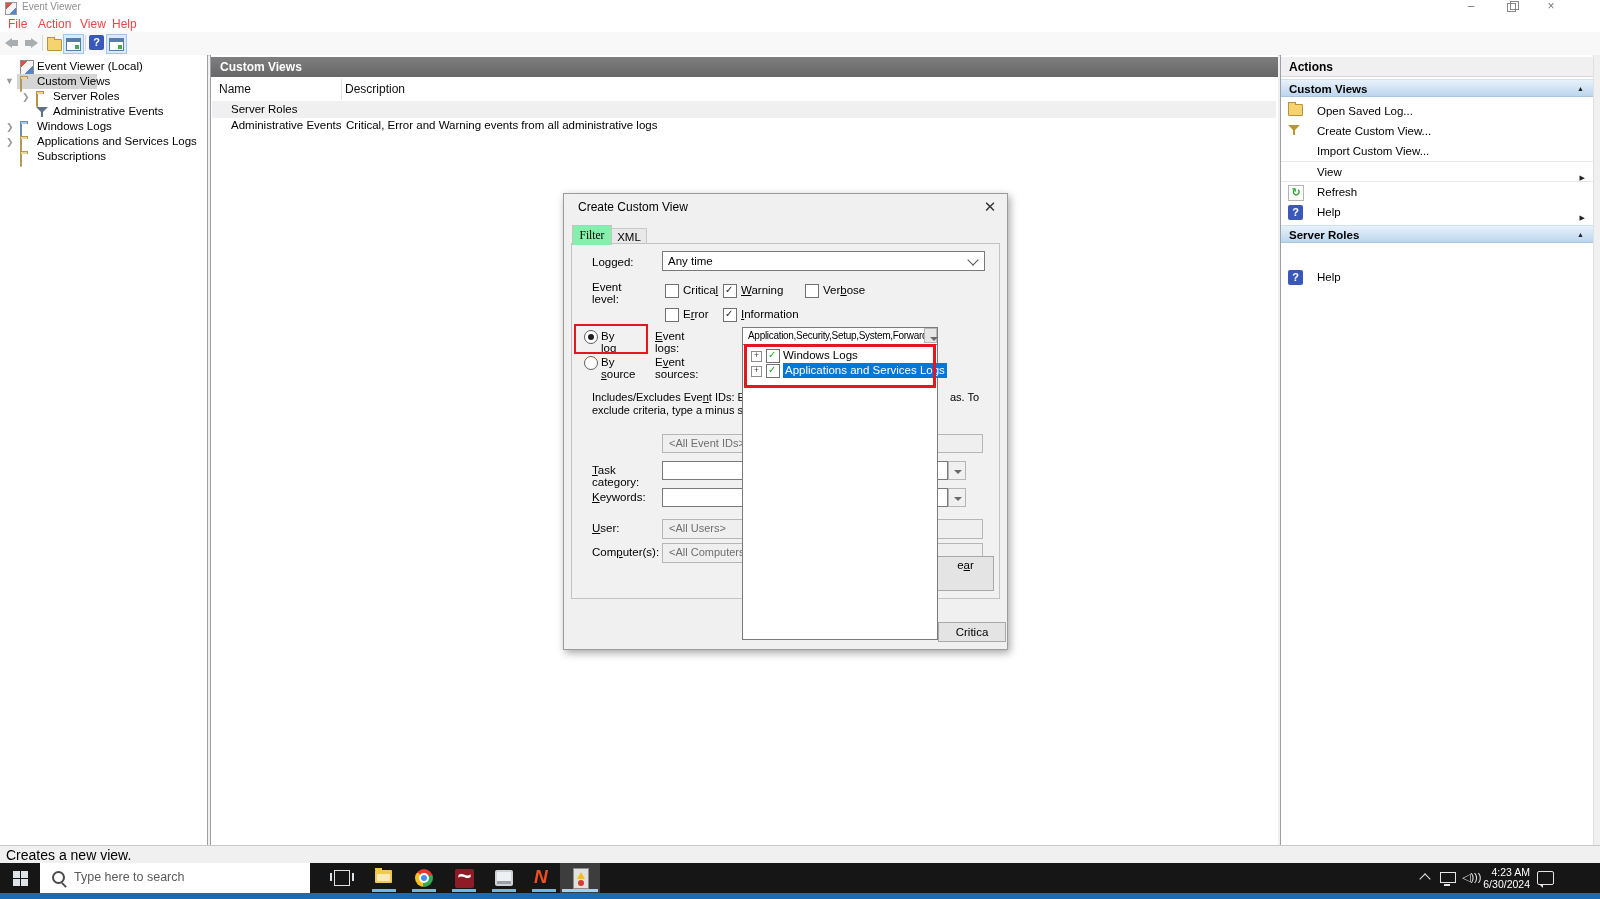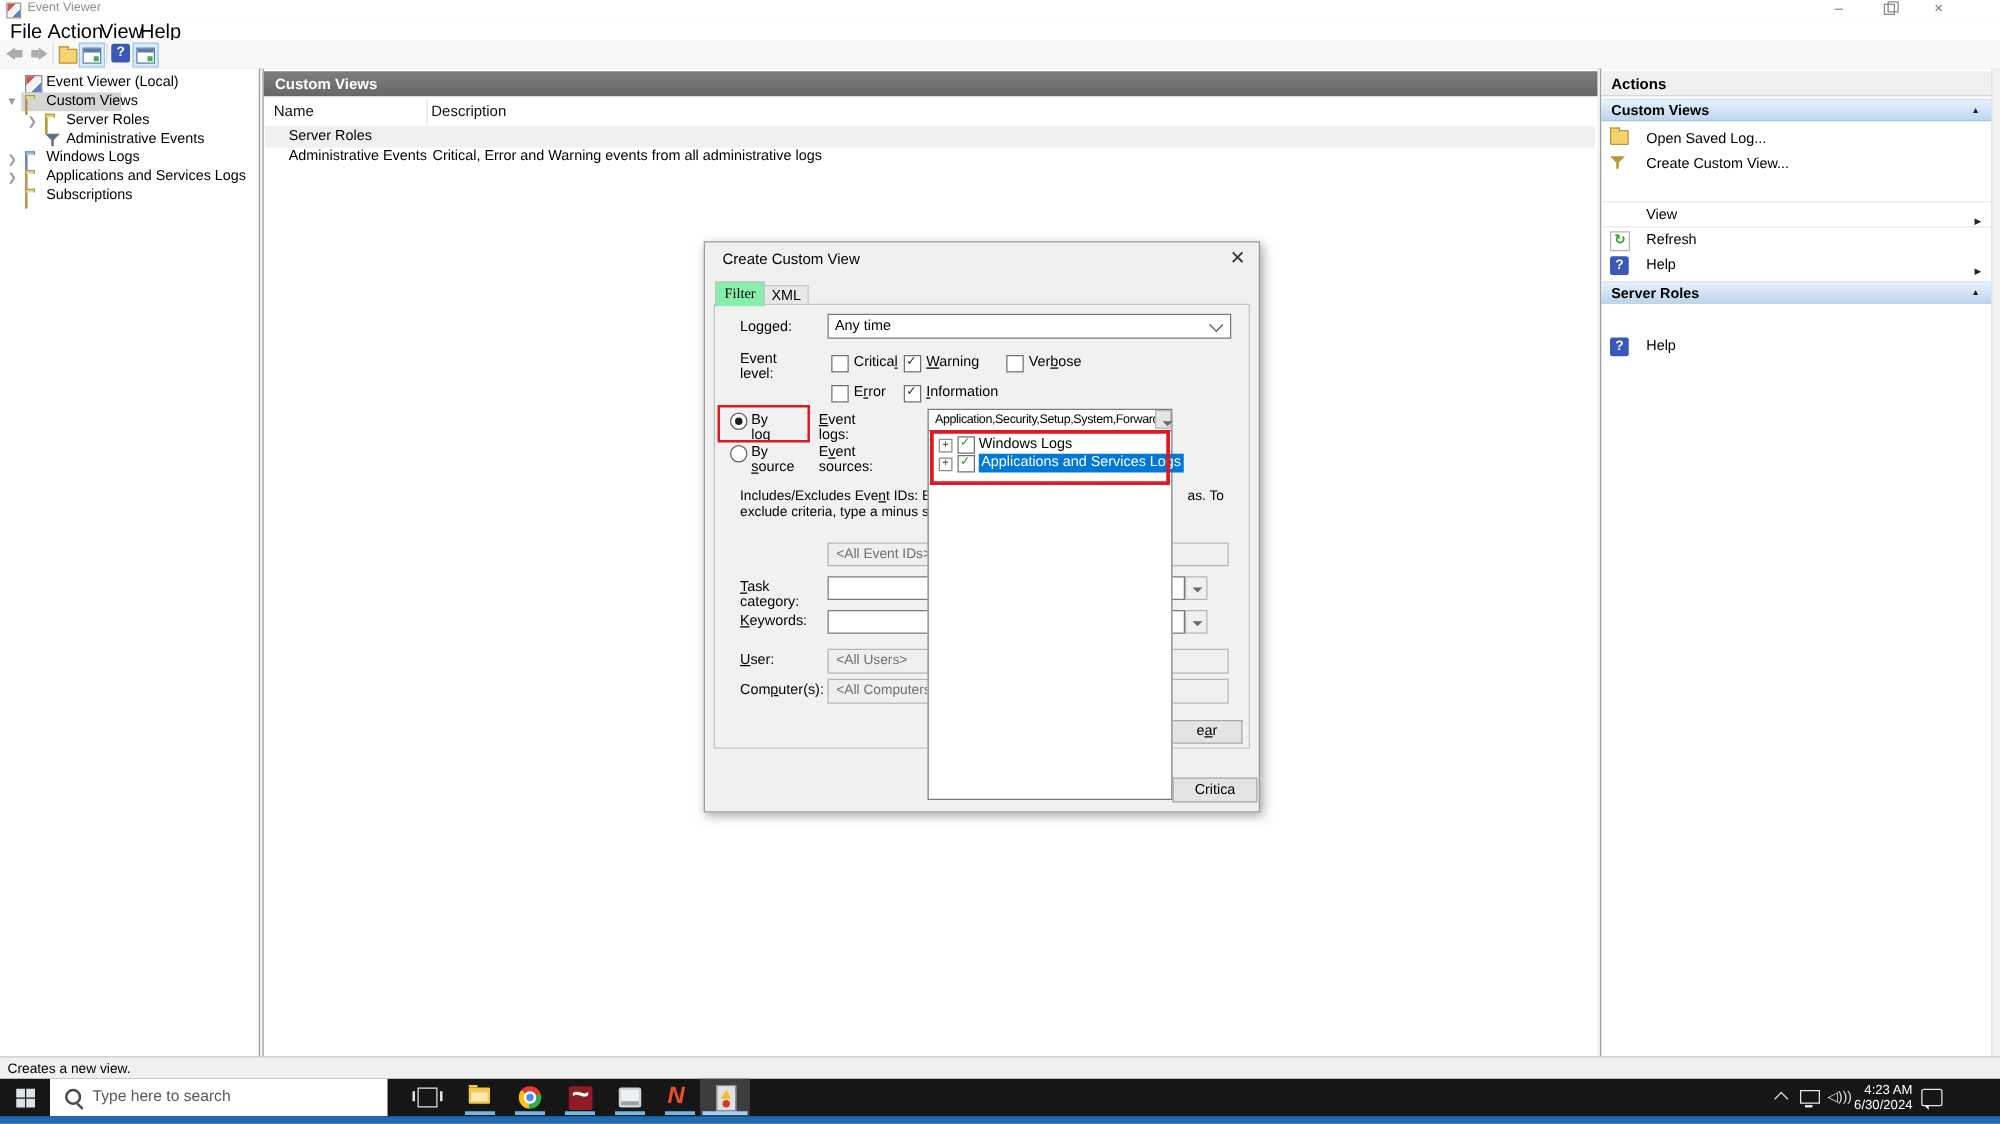--- a/index.html
+++ b/index.html
@@ -16,7 +16,7 @@
   .restore-glyph{position:absolute;left:3px;top:3px;width:7px;height:7px;border:1px solid #888;background:#fff;}
   .restore-glyph:before{content:"";position:absolute;left:2px;top:-3px;width:7px;height:7px;border:1px solid #888;}
   .menubar{left:0;top:15px;width:1600px;height:17px;background:#fff;}
-  .menu-item{top:2px;font-size:16px;color:#000000;}
+  .menu-item{top:2px;font-size:12px;color:#ef4444;}
   .toolbar{left:0;top:32px;width:1600px;height:23px;background:#f8f8f8;border-bottom:1px solid #d4d4d4;}
   .tbtn{top:2px;width:19px;height:18px;}
   .tsel{border:1px solid #9fc6e8;background:#d9eafa;}

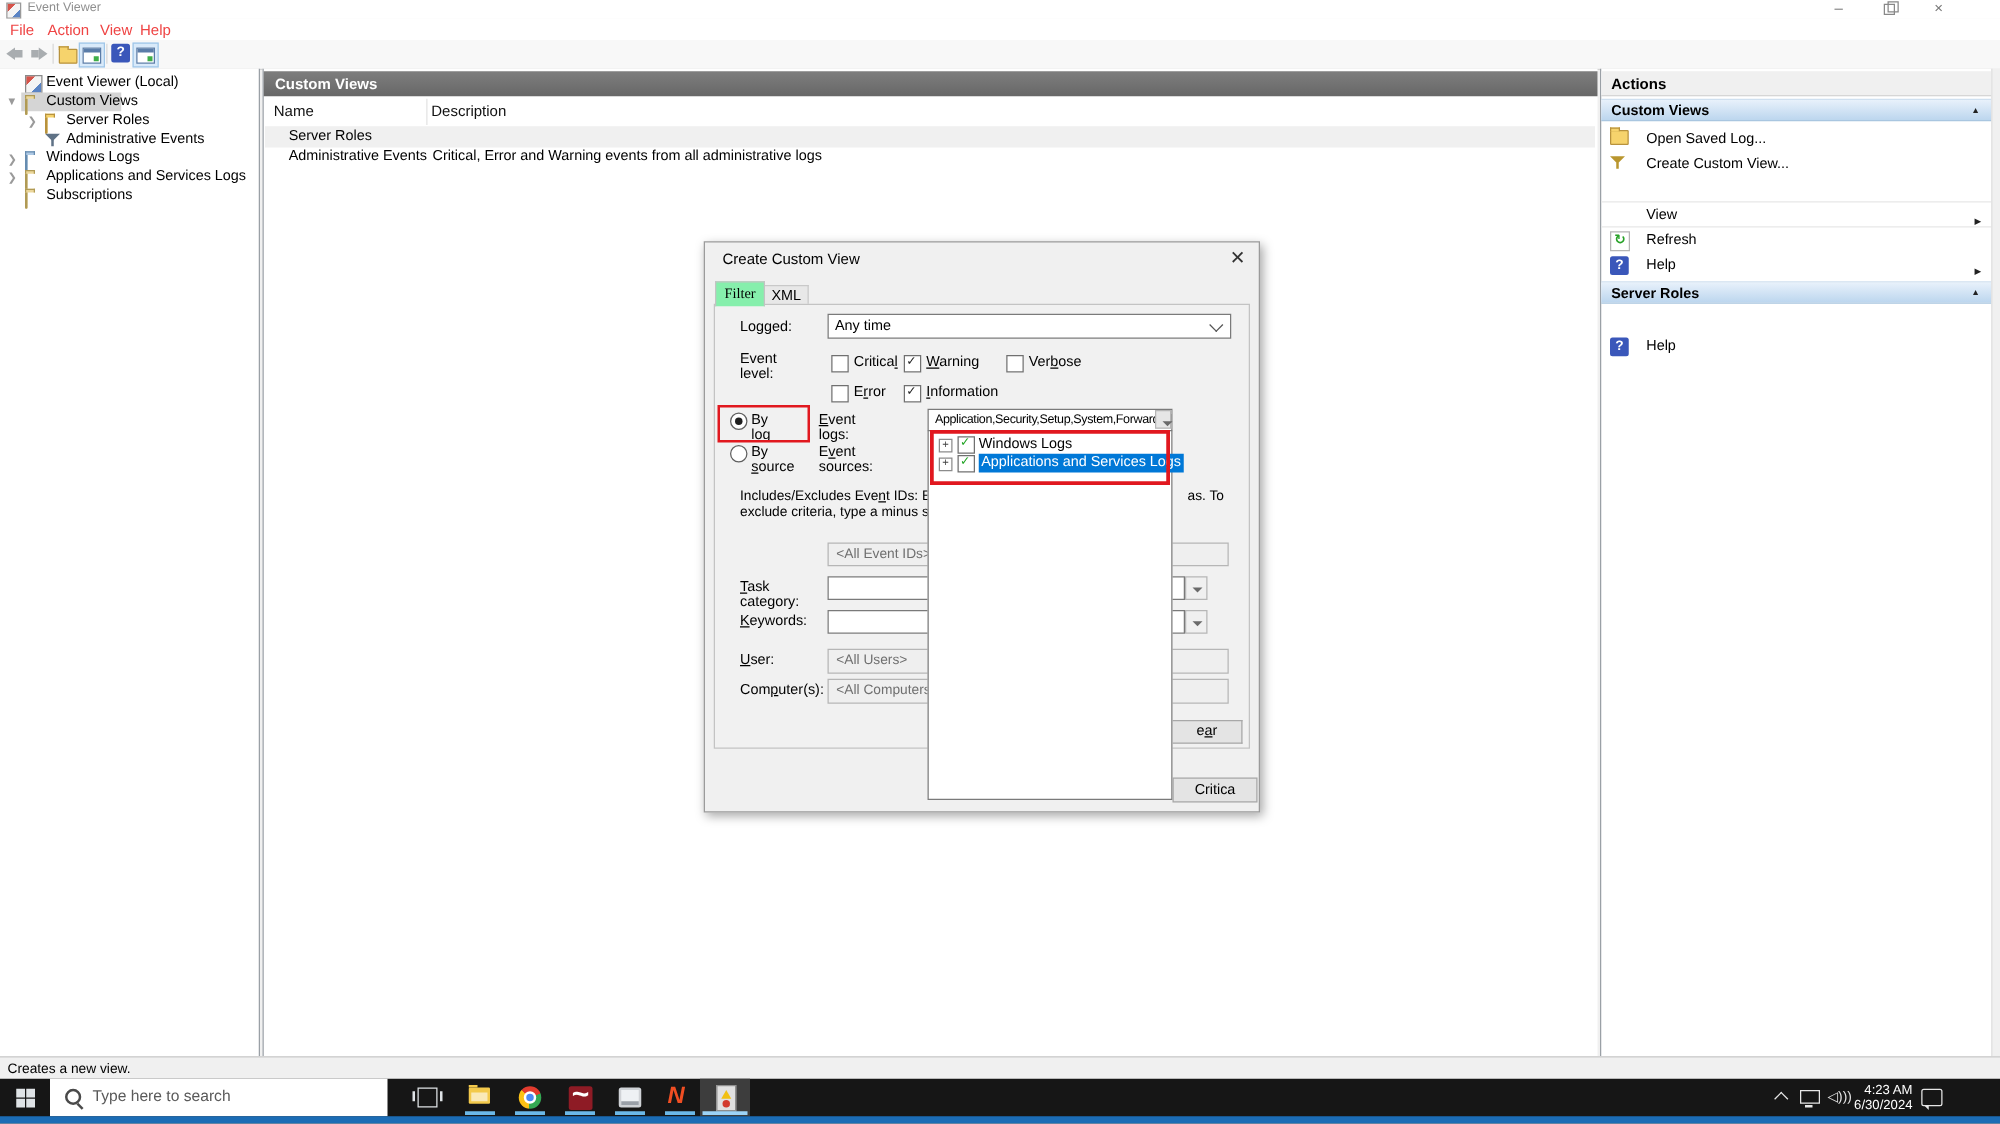--- a/index.html
+++ b/index.html
@@ -255,6 +255,9 @@
       <span class="a-ico ifunnel gold"></span>
       <span class="a-lab">Create Custom View...</span>
     </div>
+    <div class="a-item" style="top:86px;">
+      <span class="a-lab">Import Custom View...</span>
+    </div>
     <div class="a-sepline" style="top:106px;"></div>
     <div class="a-item" style="top:107px;">
       <span class="a-lab">View</span>

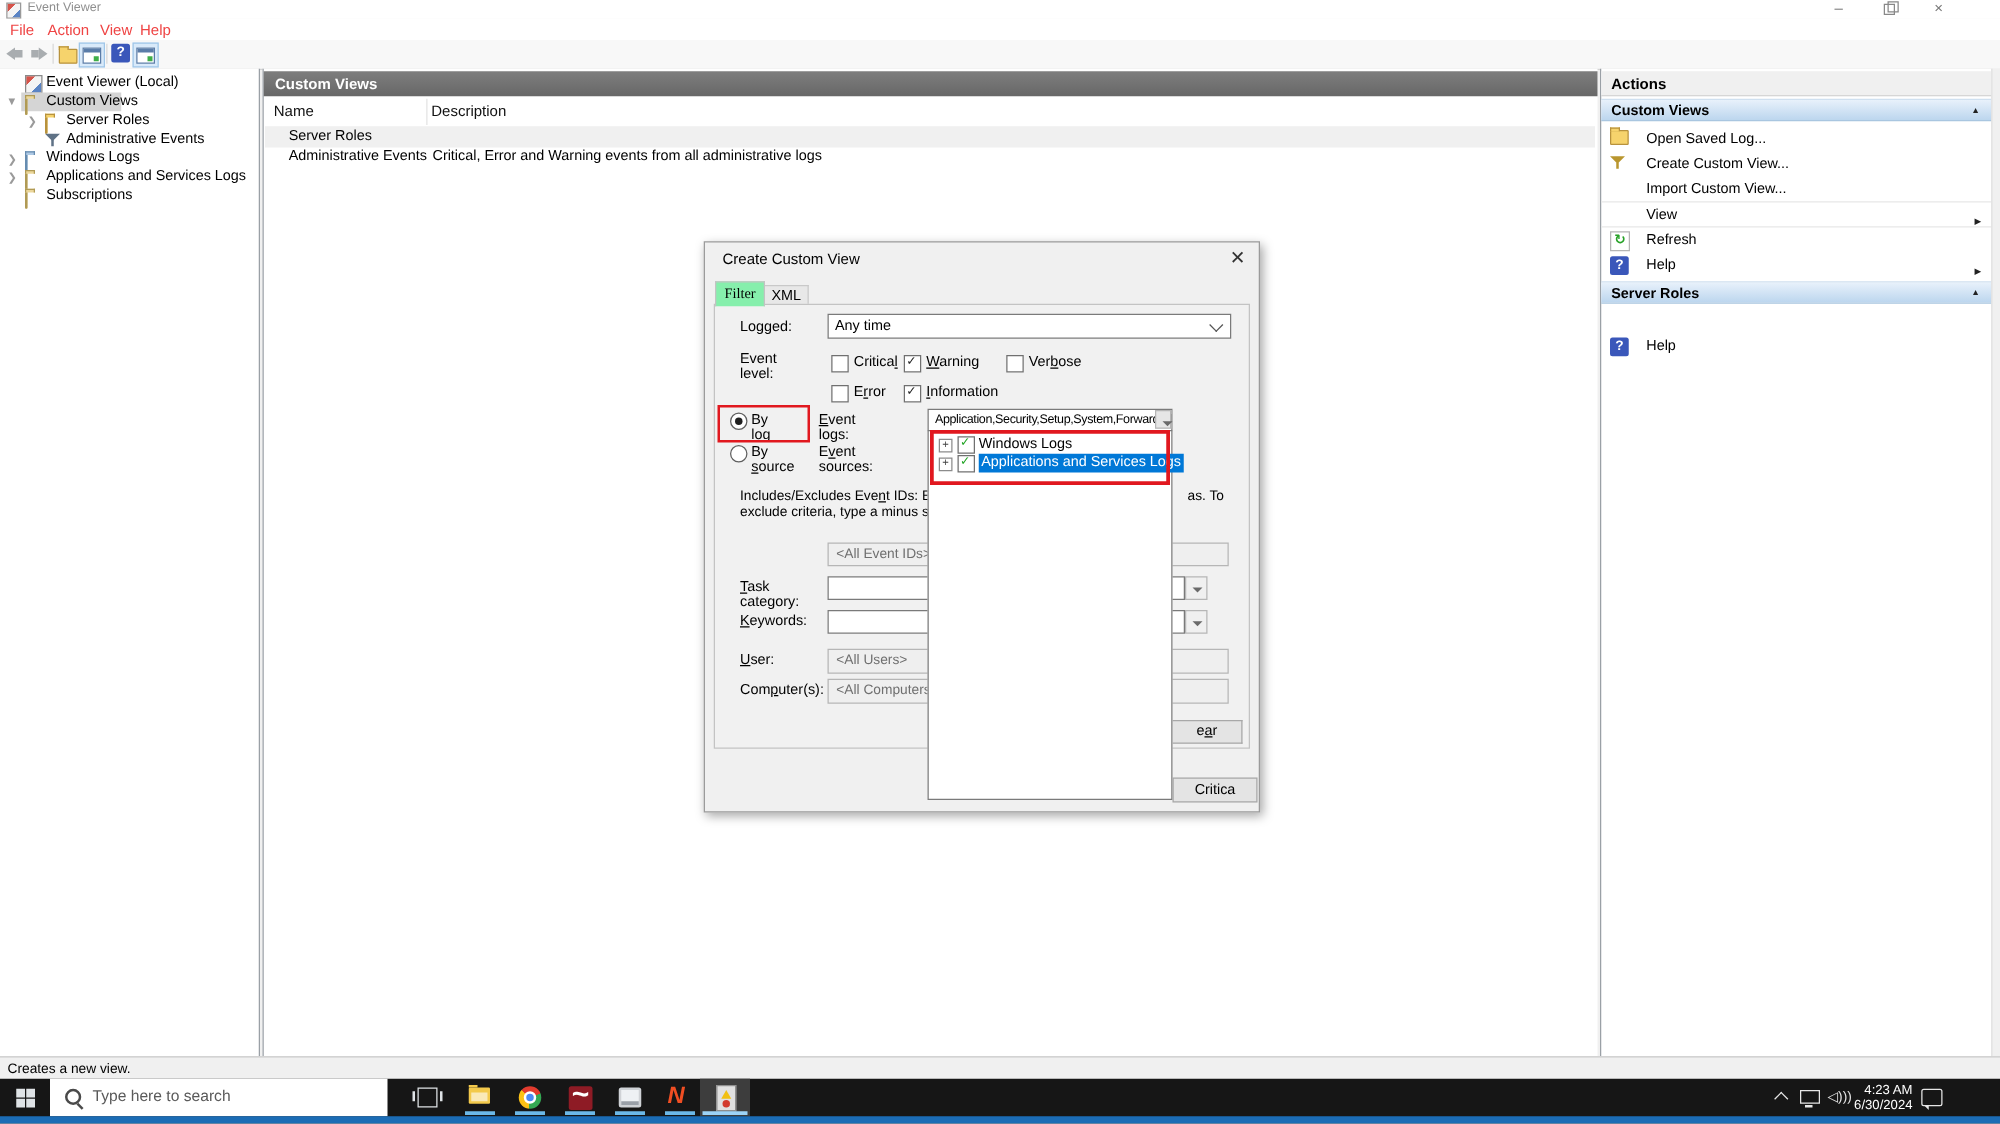--- a/index.html
+++ b/index.html
@@ -347,7 +347,7 @@
     <span class="dlab" style="left:592px;top:546px;">Com<u>p</u>uter(s):</span>
     <div class="dinput disabled" style="left:662px;top:543px;width:321px;height:20px;"><span>&lt;All Computers&gt;</span></div>
 
-    <div class="dbtn" style="left:938px;top:576px;width:56px;height:19px;line-height:17px;border-left:none;"><span>e<u>a</u>r</span></div>
+    <div class="dbtn" style="left:938px;top:556px;width:56px;height:35px;line-height:17px;border-left:none;"><span>e<u>a</u>r</span></div>
     <div class="dbtn" style="left:938px;top:622px;width:68px;height:20px;line-height:18px;"><span>Critica</span></div>
   </div>
 

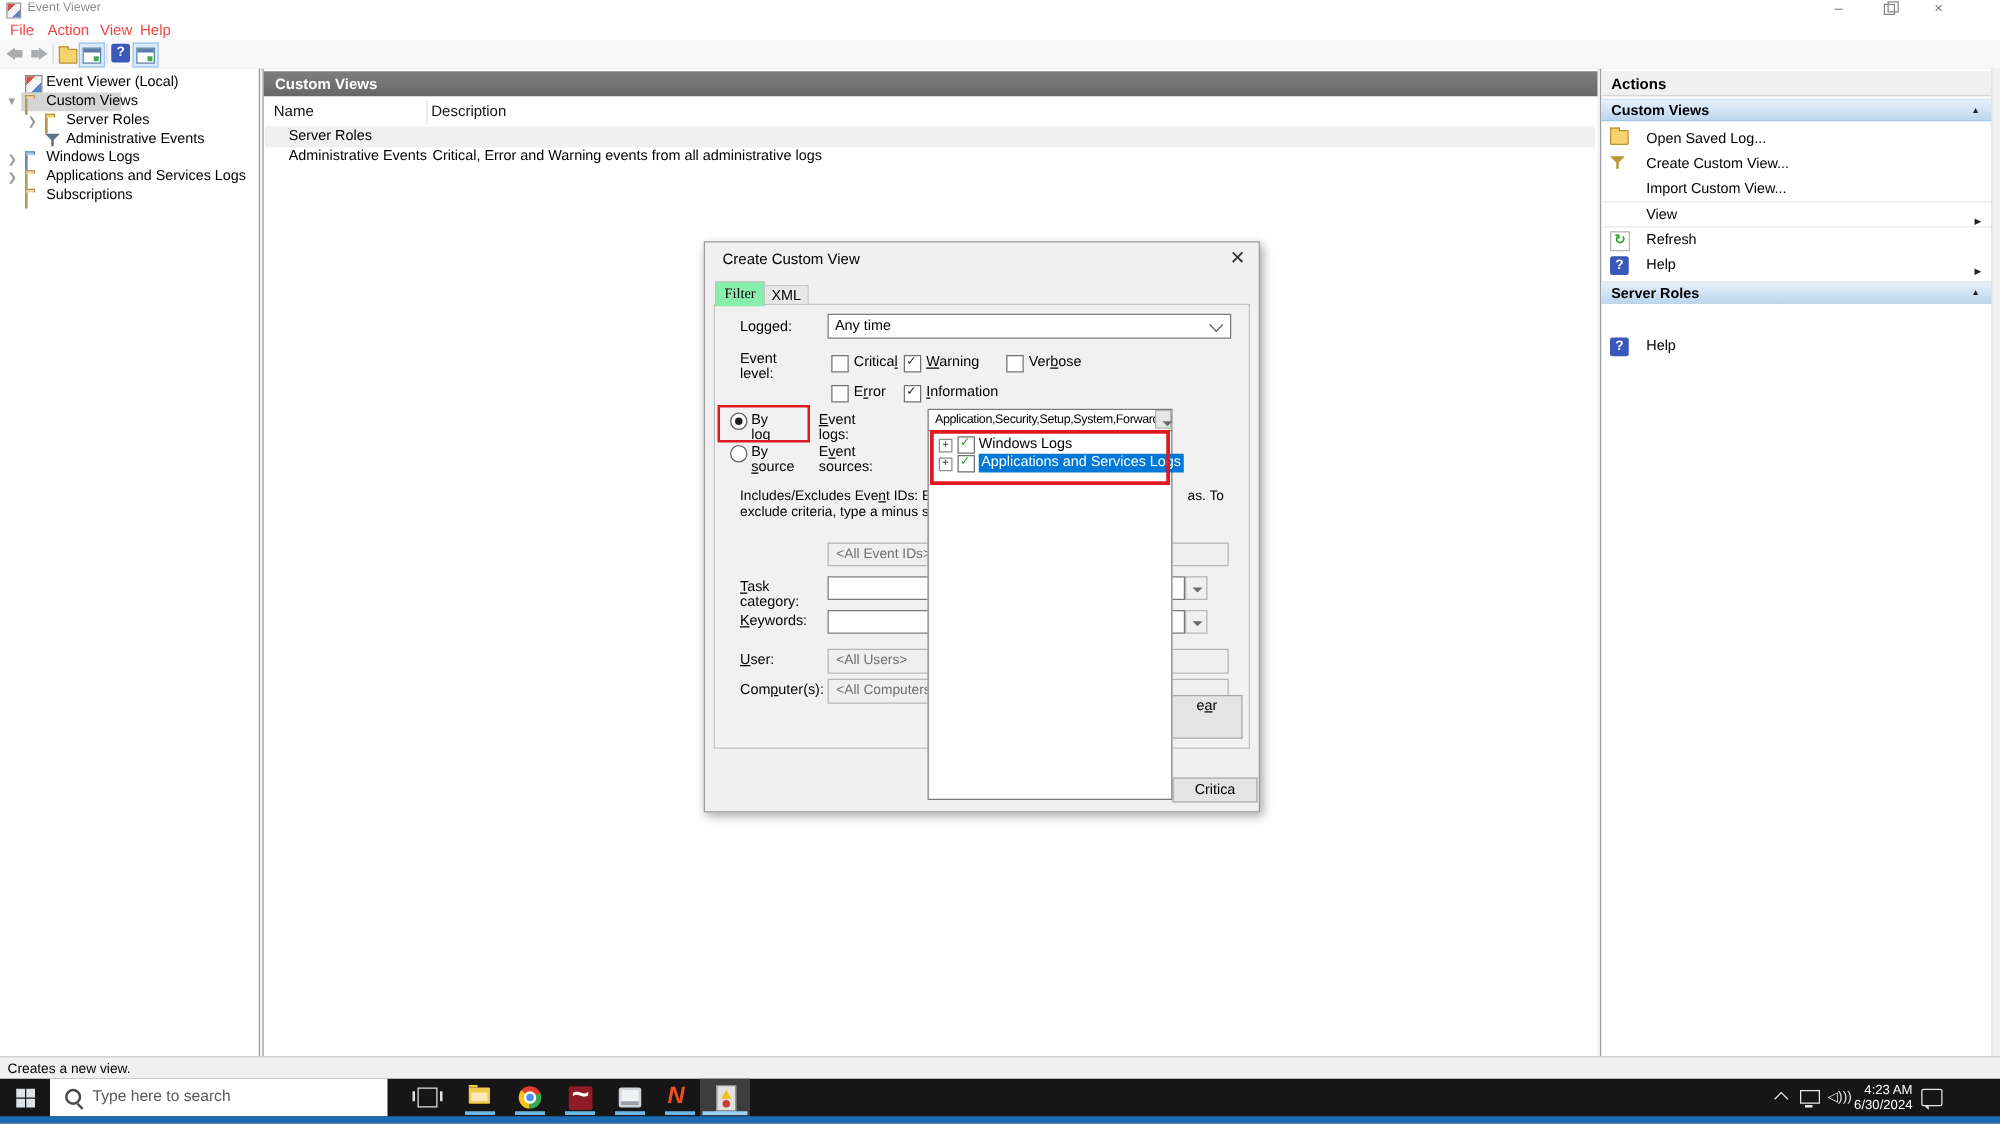--- a/index.html
+++ b/index.html
@@ -74,7 +74,7 @@
   .a-scroll{left:1593px;top:55px;width:7px;height:790px;background:#f0f0f0;border-left:1px solid #e0e0e0;}
 
   
-  .statusbar{left:0;top:845px;width:1600px;height:18px;background:#f0f0f0;border-top:1px solid #c9c9c9;font-size:11px;line-height:18px;padding-left:6px;box-sizing:border-box;}
+  .statusbar{left:0;top:845px;width:1600px;height:18px;background:#f0f0f0;border-top:1px solid #c9c9c9;font-size:14px;line-height:18px;padding-left:6px;box-sizing:border-box;}
 
   
   .dialog{left:563px;top:193px;width:443px;height:455px;background:#f0f0f0;border:1px solid #9b9b9b;box-shadow:2px 3px 8px rgba(0,0,0,.35);z-index:10;}

